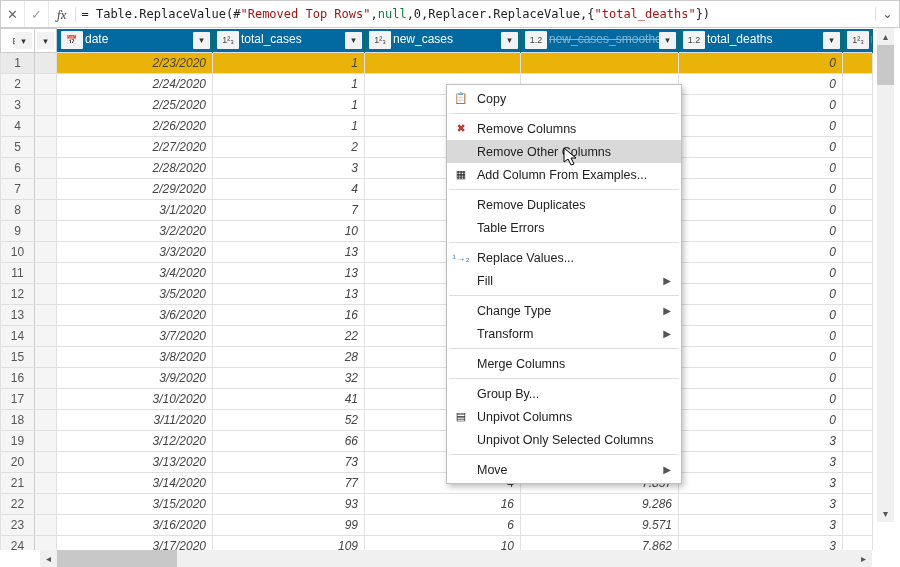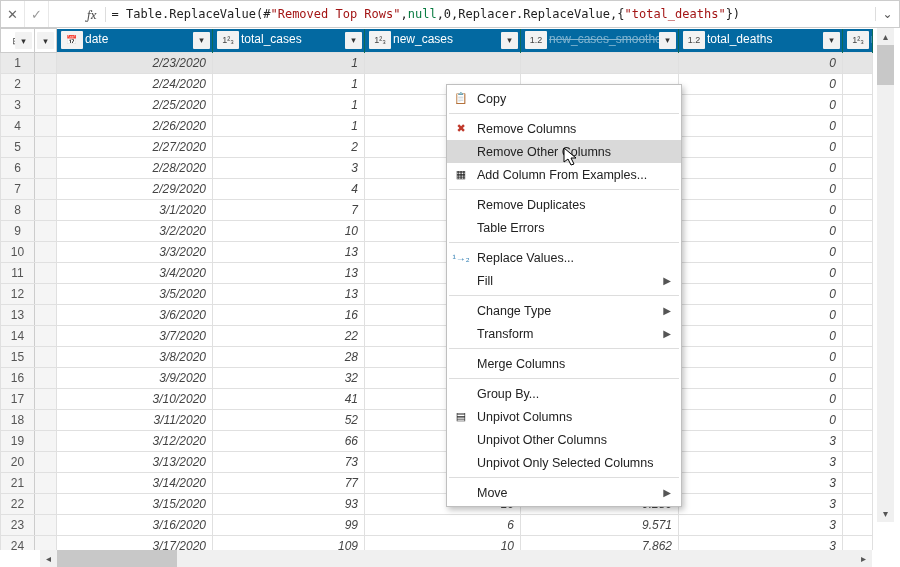--- a/index.html
+++ b/index.html
@@ -37,7 +37,6 @@
       color: #555;
       padding: 0 8px;
       border-right: 1px solid #ddd;
-      margin-left: 30px;
     }
     .formula-input {
       flex: 1;

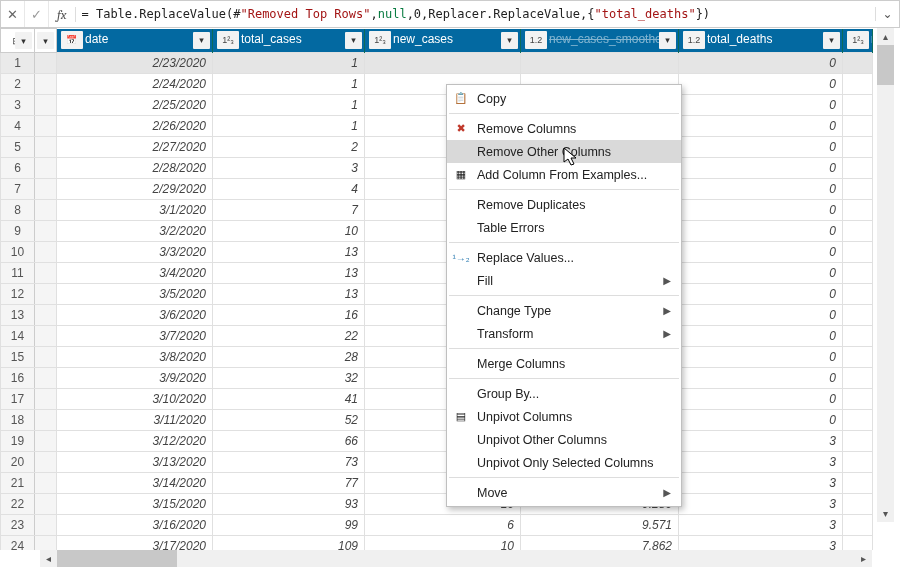--- a/index.html
+++ b/index.html
@@ -136,7 +136,7 @@
       border-right: 1px solid #ccc;
     }
     tbody td.aux { background: #f5f5f5; }
-    tbody tr.sel td { background: #e5e5e5; }
+    tbody tr.sel td { background: #eab308; }
     tbody tr.sel td.rownum { background: #eaeaea; }
     tbody tr.sel td.aux { background: #eaeaea; }
 

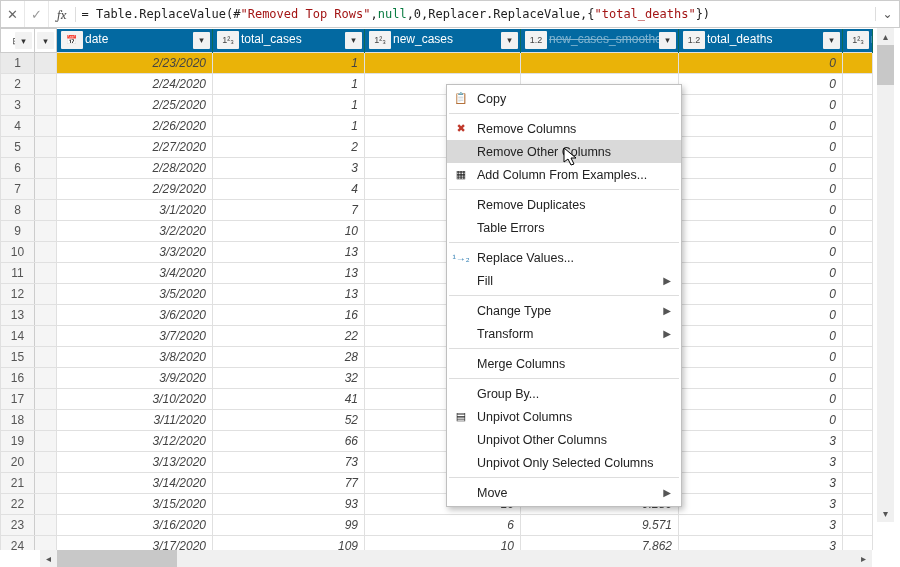--- a/index.html
+++ b/index.html
@@ -588,9 +588,6 @@
         <span>Unpivot Columns</span>
       </div>
     <div class="cm-item">
-        <span>Unpivot Other Columns</span>
-      </div>
-    <div class="cm-item">
         <span>Unpivot Only Selected Columns</span>
       </div>
     <div class="cm-sep"></div>

